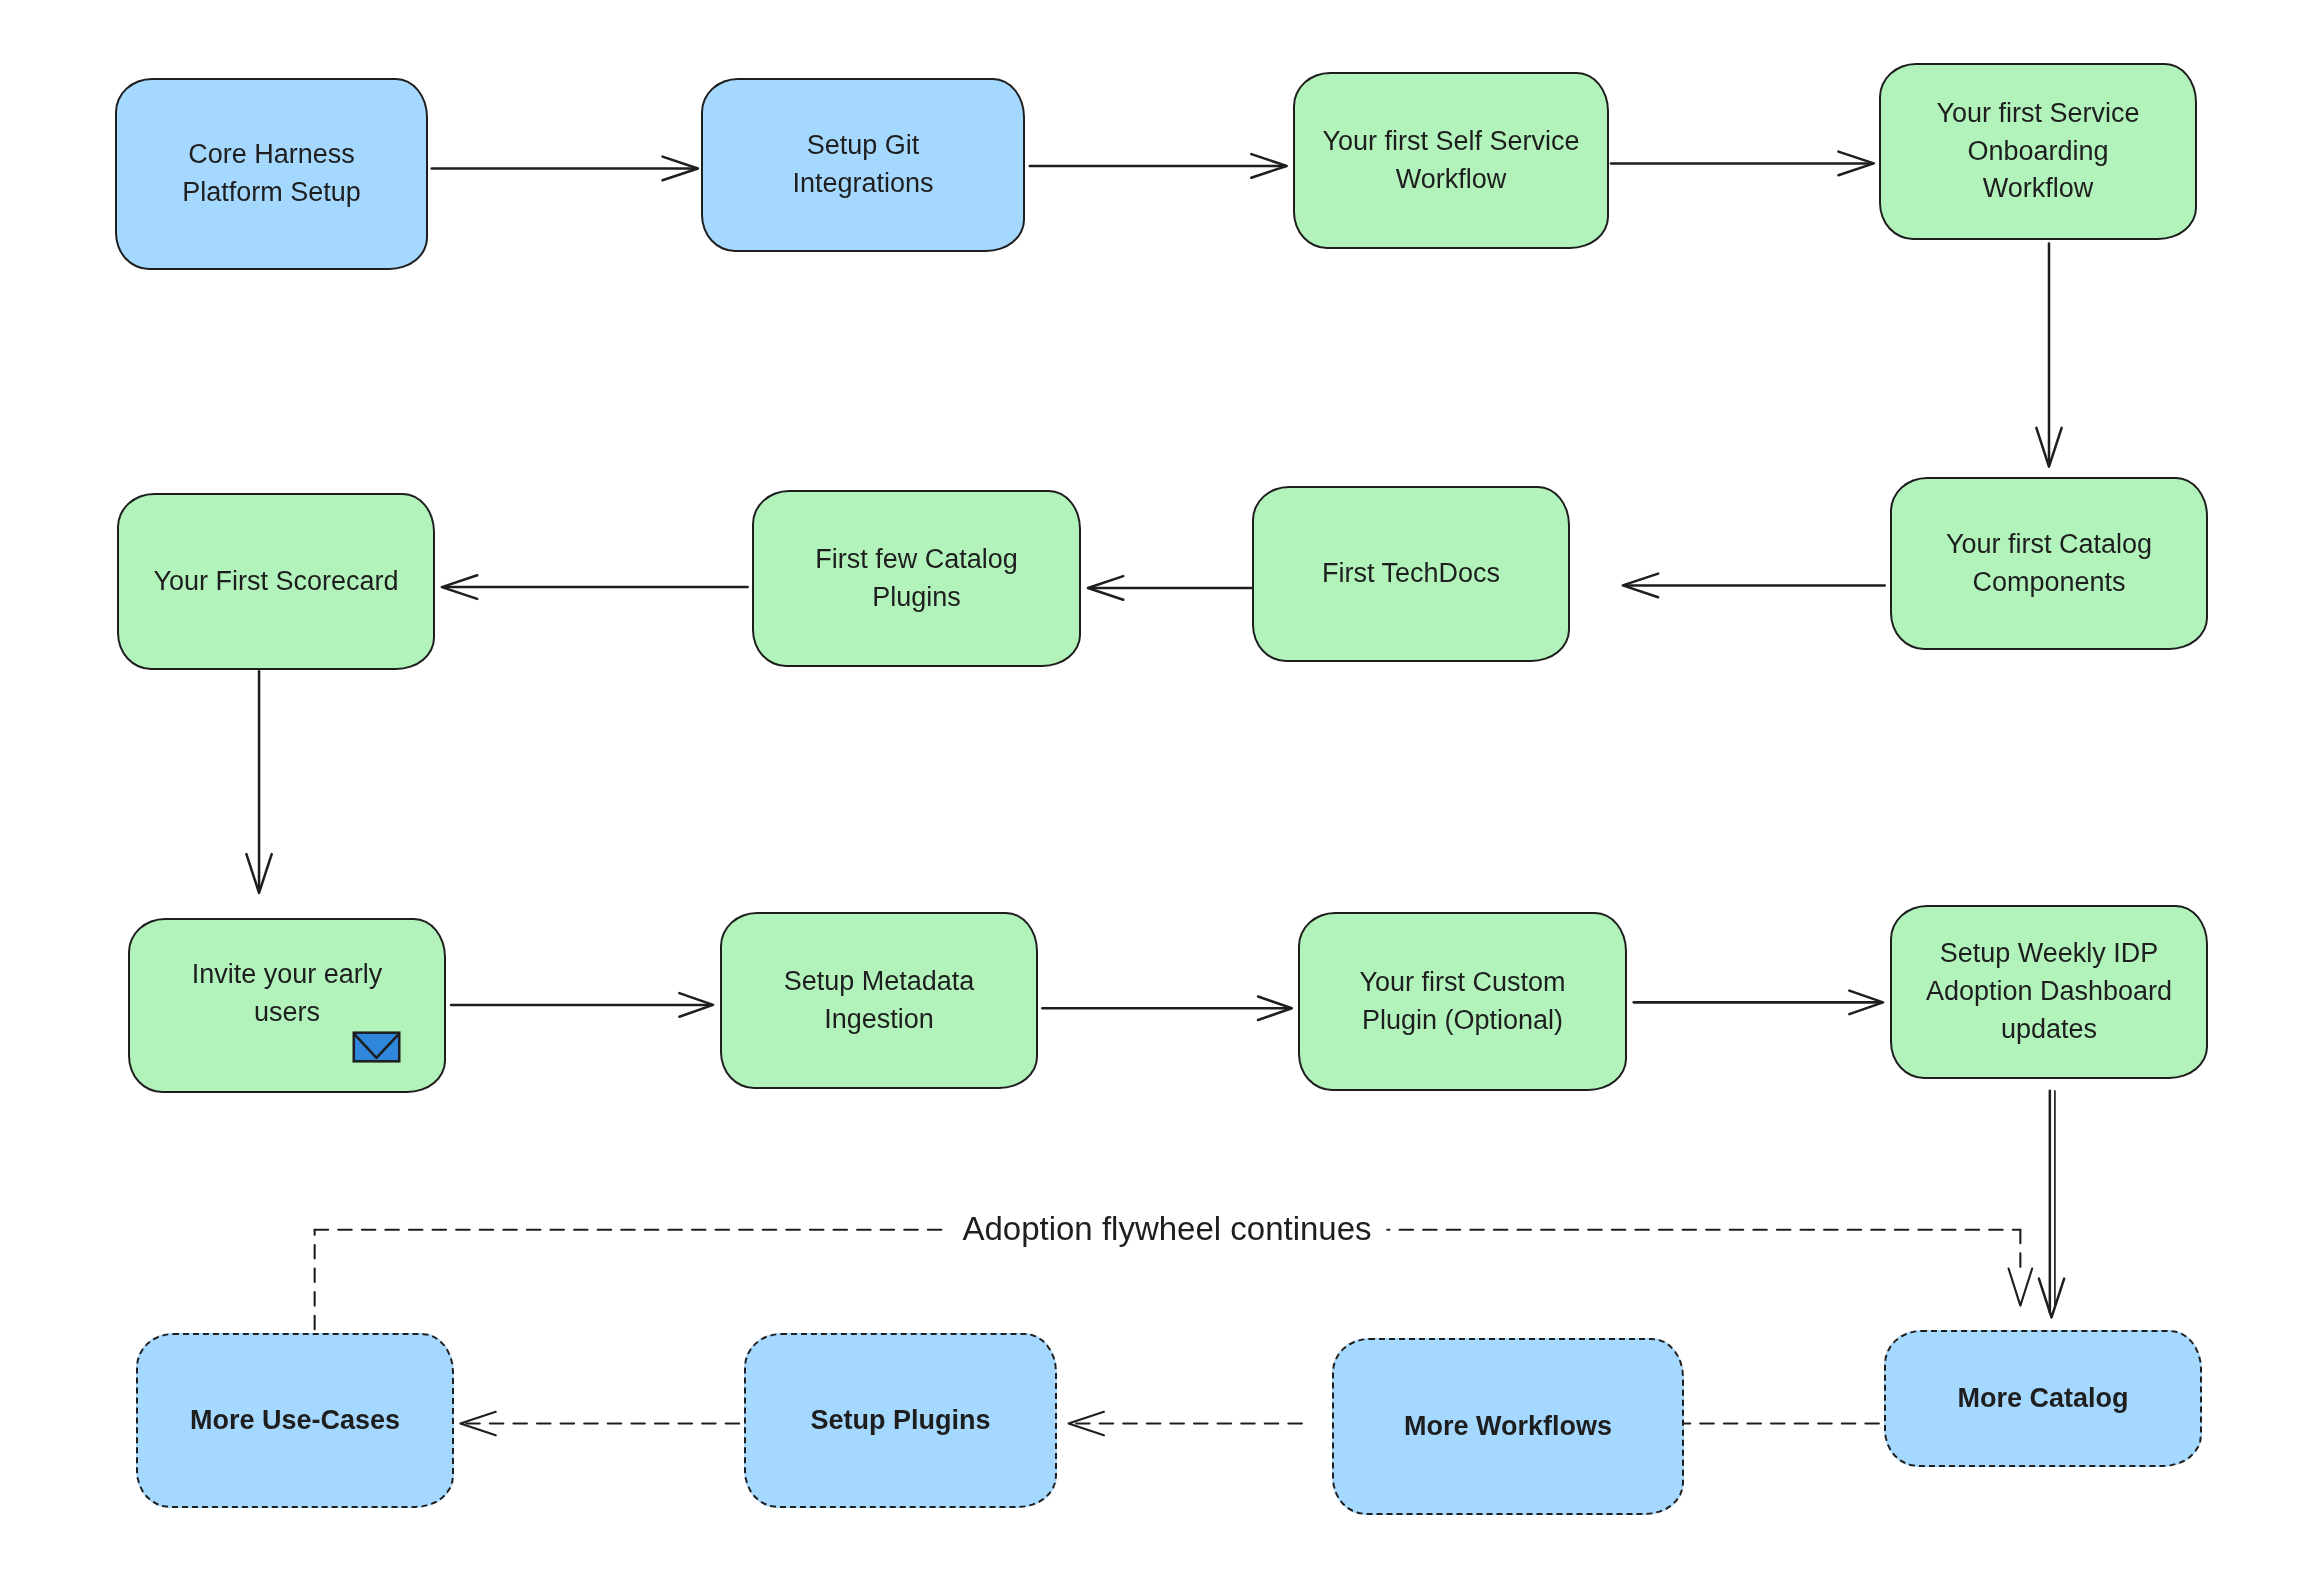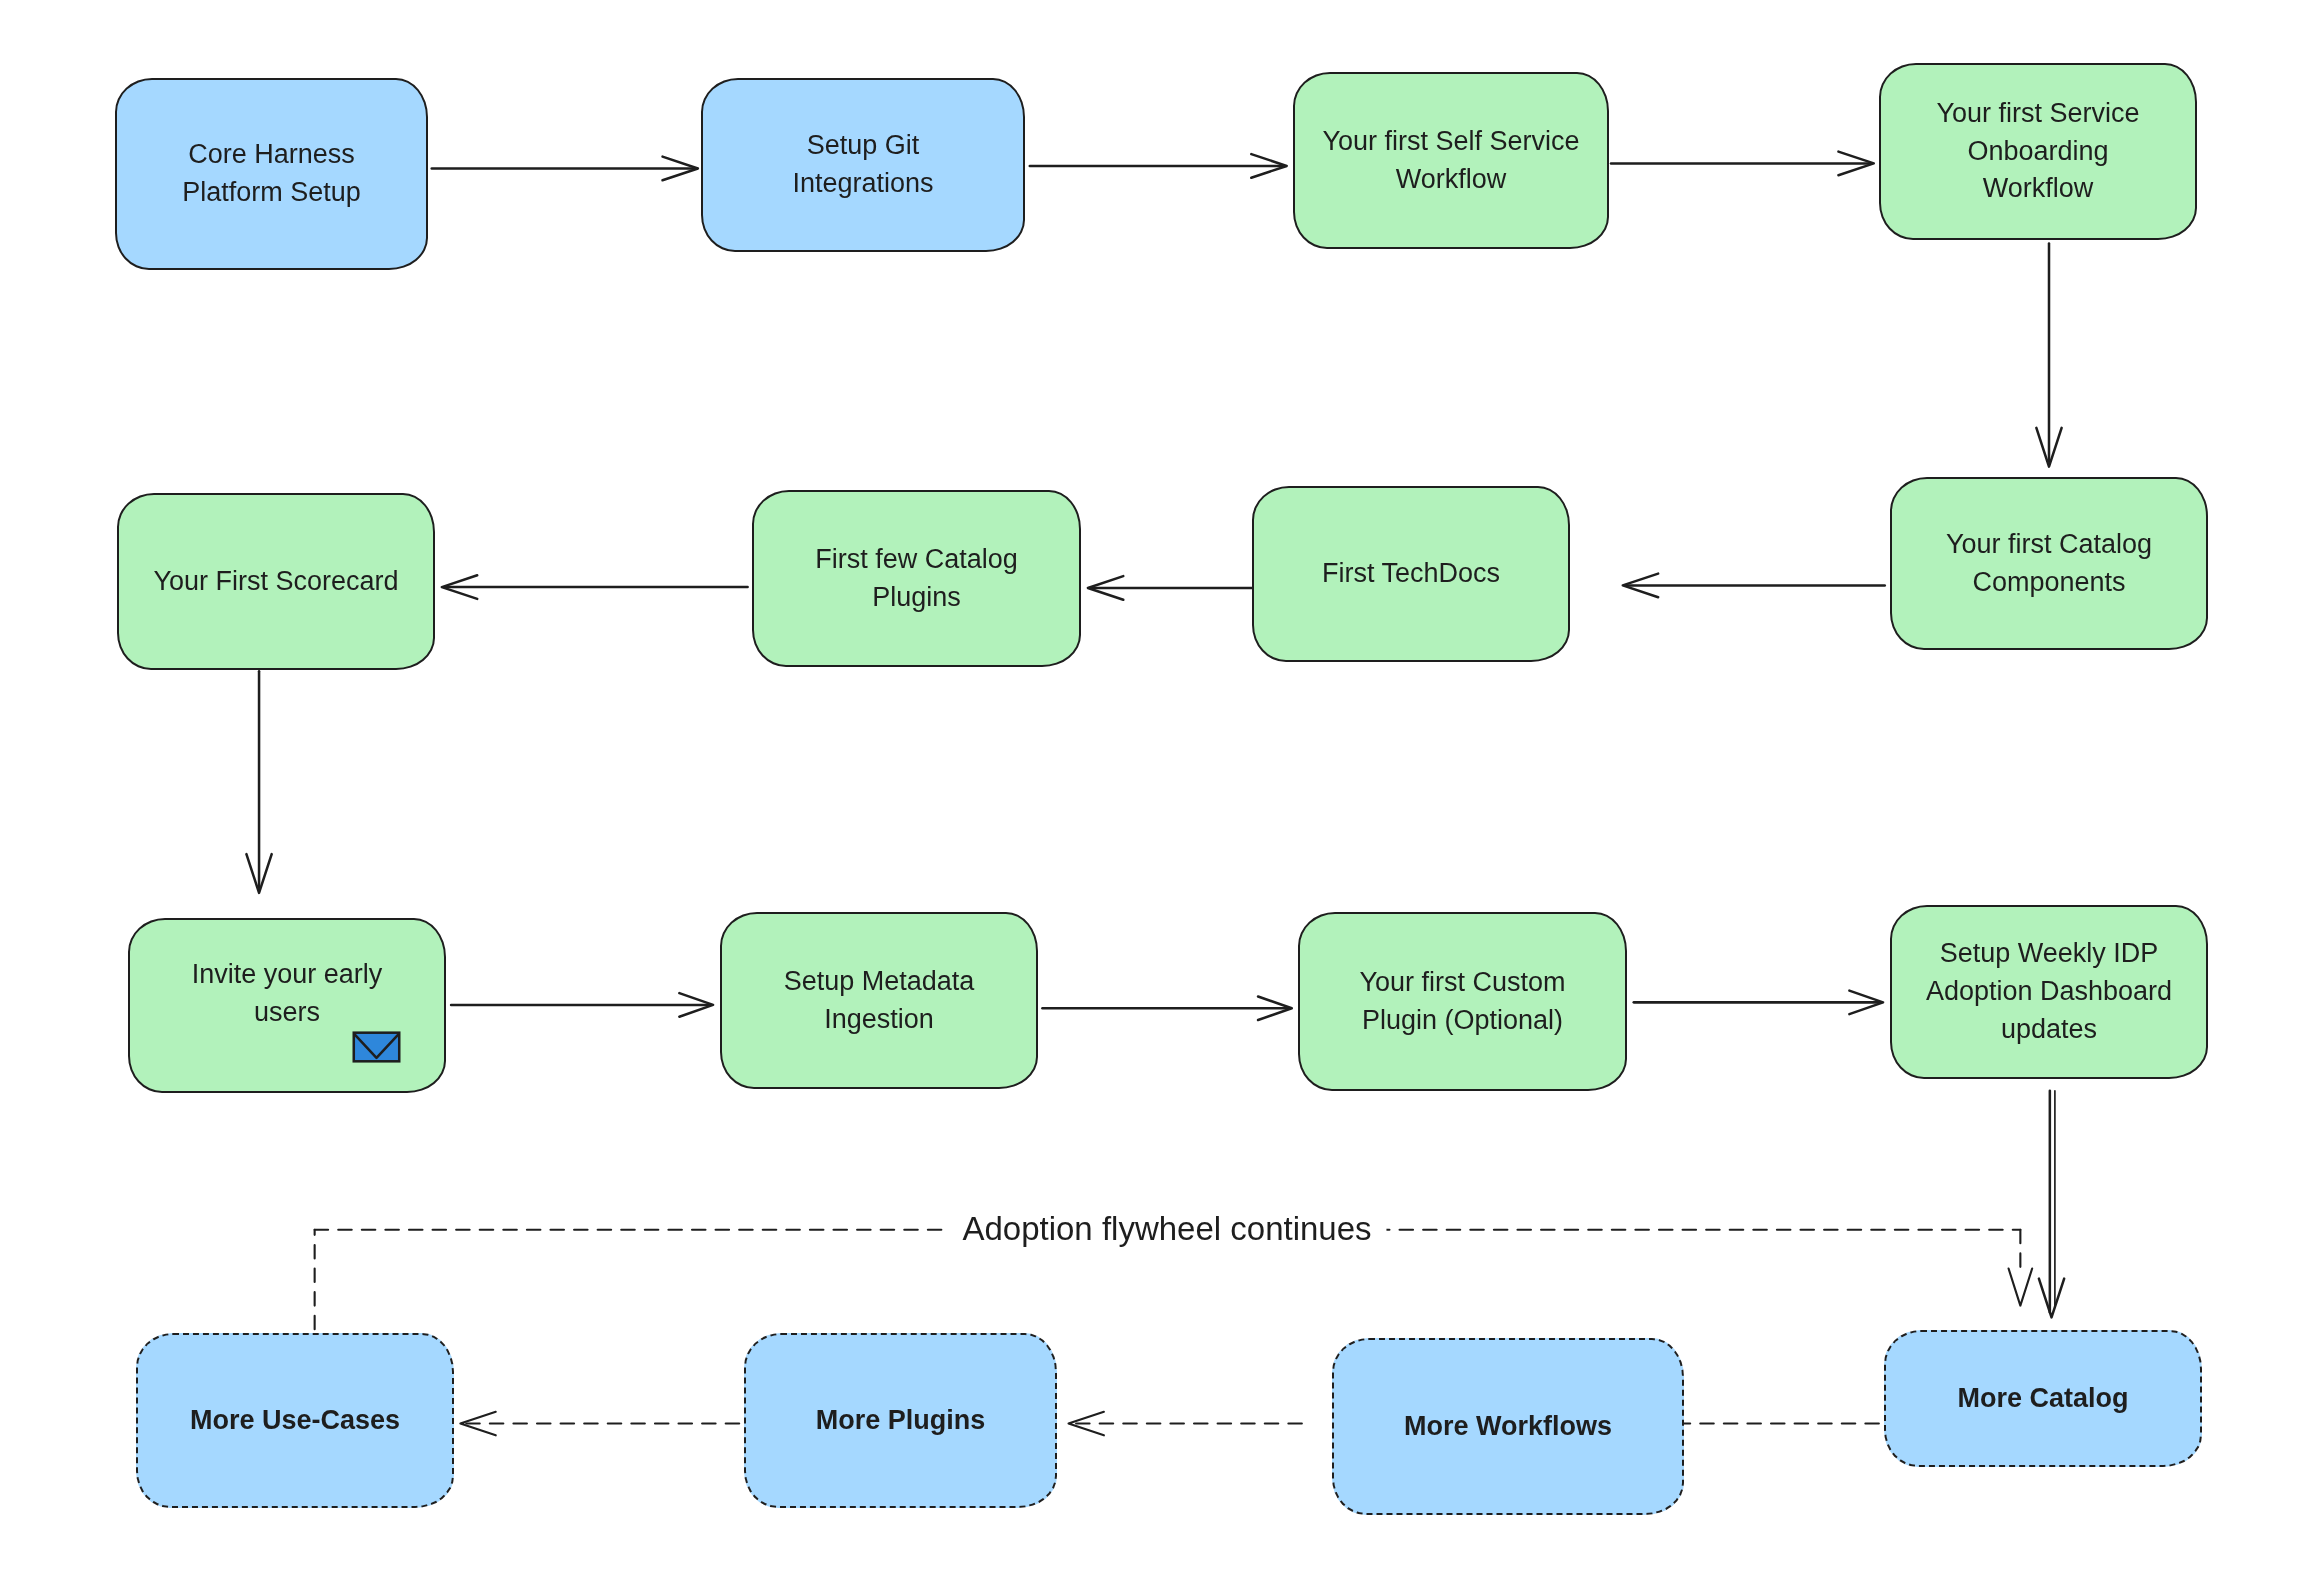--- a/index.html
+++ b/index.html
@@ -198,7 +198,7 @@
     <span class="label">More Workflows</span>
   </div>
   <div class="node blue dashed" style="left:744px;top:1333px;width:313px;height:175px">
-    <span class="label">More Plugins</span>
+    <span class="label">Setup Plugins</span>
   </div>
   <div class="node blue dashed" style="left:136px;top:1333px;width:318px;height:175px">
     <span class="label">More Use-Cases</span>

